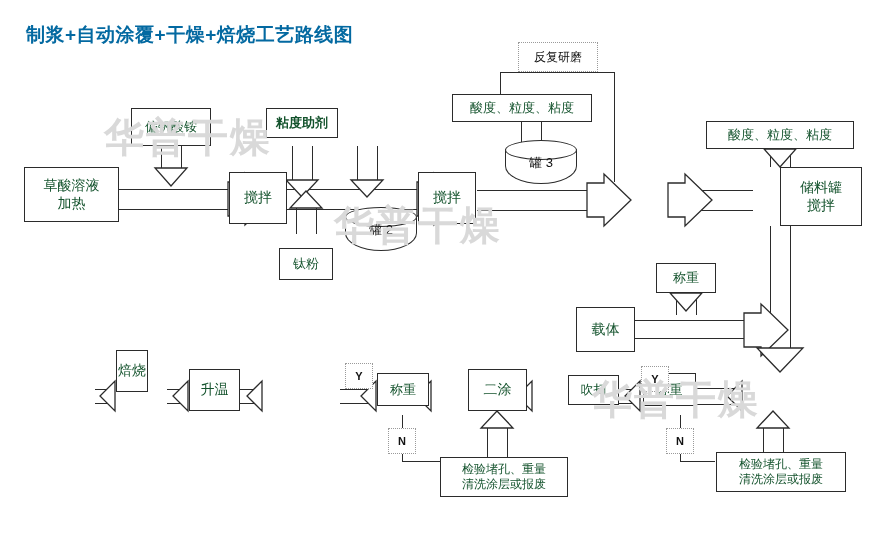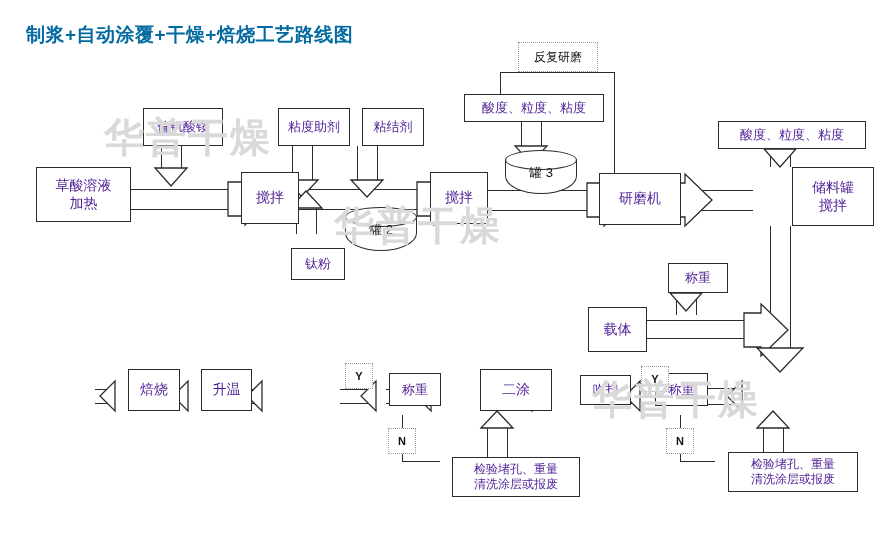--- a/index.html
+++ b/index.html
@@ -22,8 +22,8 @@
     position:absolute;box-sizing:border-box;
     border:1.3px solid #2b2b2b;background:#ffffff;
     display:flex;align-items:center;justify-content:center;
-    text-align:center;line-height:1.22;color:#4c1d95;
-    font-size:14px;z-index:6;margin-left:12px;
+    text-align:center;line-height:1.22;color:#14532d;
+    font-size:14px;z-index:6;
   }
   .box.small{font-size:13px;}
   .box.tiny{font-size:12px;}

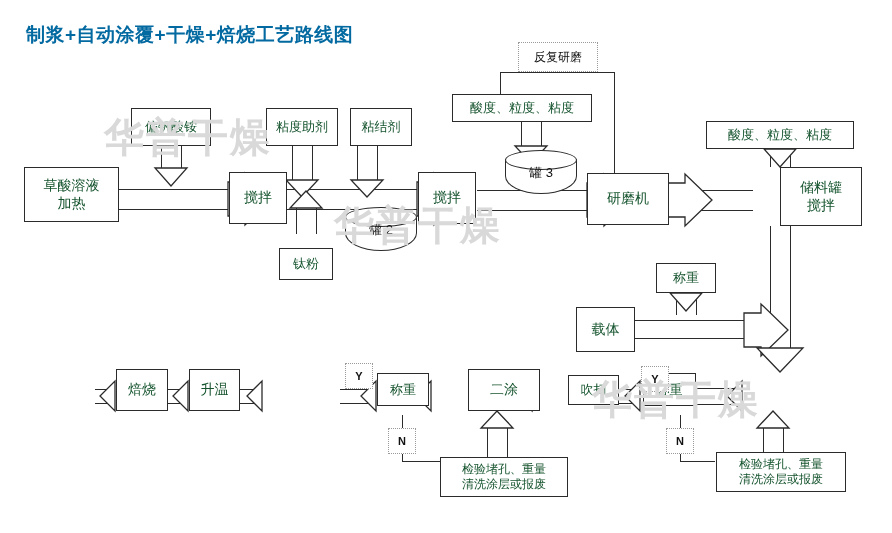--- a/index.html
+++ b/index.html
@@ -202,7 +202,7 @@
 
   <div class="box small" style="left:131px;top:108px;width:80px;height:38px;">偏钒酸铵</div>
 
-  <div class="box small" style="left:266px;top:108px;width:72px;height:38px;">粘度助剂</div>
+  <div class="box small" style="left:266px;top:108px;width:72px;height:30px;font-weight:bold;">粘度助剂</div>
 
   <div class="box small" style="left:350px;top:108px;width:62px;height:38px;">粘结剂</div>
 

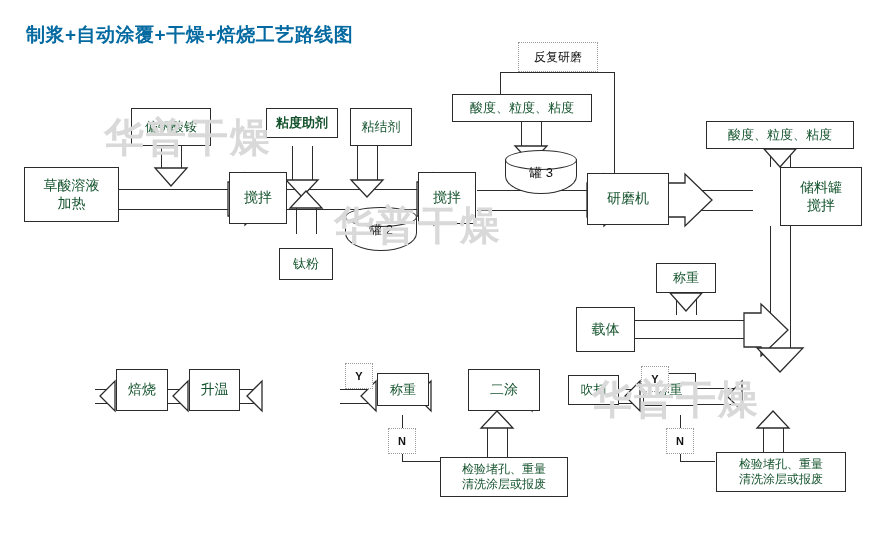--- a/index.html
+++ b/index.html
@@ -204,7 +204,6 @@
 
   <div class="box small" style="left:266px;top:108px;width:72px;height:30px;font-weight:bold;">粘度助剂</div>
 
-  <div class="box small" style="left:350px;top:108px;width:62px;height:38px;">粘结剂</div>
 
   <div class="dashbox" style="left:518px;top:42px;width:80px;height:30px;">反复研磨</div>
 

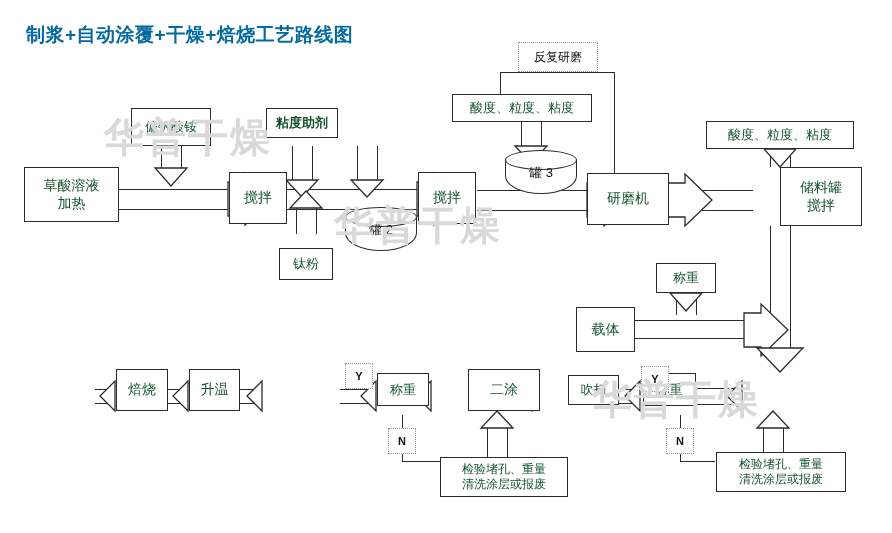--- a/index.html
+++ b/index.html
@@ -234,7 +234,7 @@
     <div class="lab">罐 2</div>
   </div>
 
-  <div class="cyl" style="left:505px;top:150px;width:72px;height:44px;">
+  <div class="cyl" style="left:505px;top:140px;width:72px;height:44px;">
     <div class="body"></div>
     <div class="top"></div>
     <div class="lab">罐 3</div>

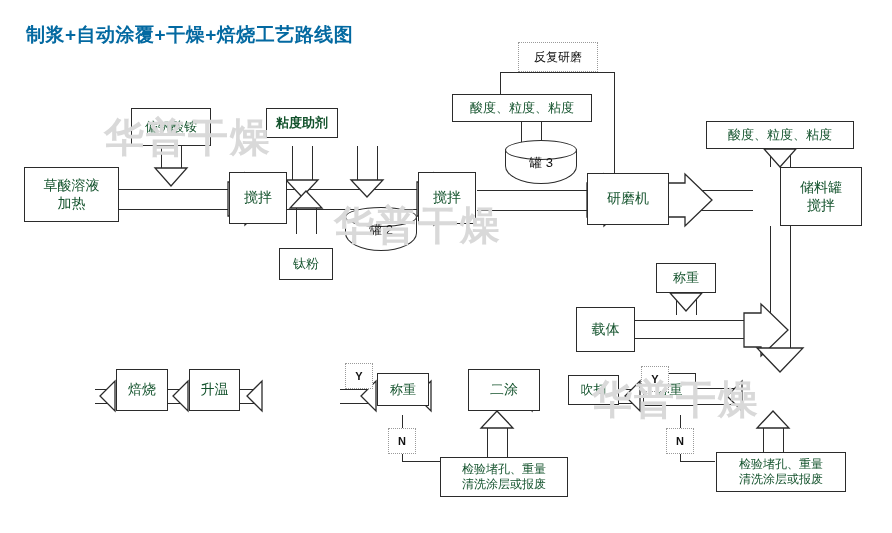--- a/index.html
+++ b/index.html
@@ -220,7 +220,6 @@
 
   <div class="box" style="left:418px;top:172px;width:58px;height:52px;">搅拌</div>
 
-  <div class="box" style="left:587px;top:173px;width:82px;height:52px;">研磨机</div>
 
   <div class="box two" style="left:780px;top:167px;width:82px;height:59px;">
     <span>储料罐</span>

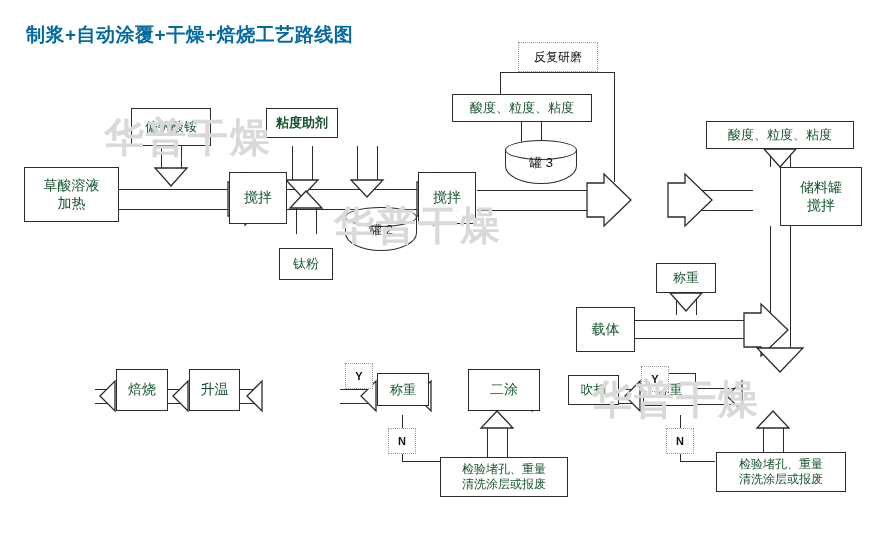--- a/index.html
+++ b/index.html
@@ -257,7 +257,7 @@
 
   <div class="box" style="left:189px;top:369px;width:51px;height:42px;">升温</div>
 
-  <div class="box" style="left:116px;top:369px;width:52px;height:42px;">焙烧</div>
+  <div class="box" style="left:116px;top:350px;width:32px;height:42px;">焙烧</div>
 
 
   <div class="box two tiny" style="left:716px;top:452px;width:130px;height:40px;">

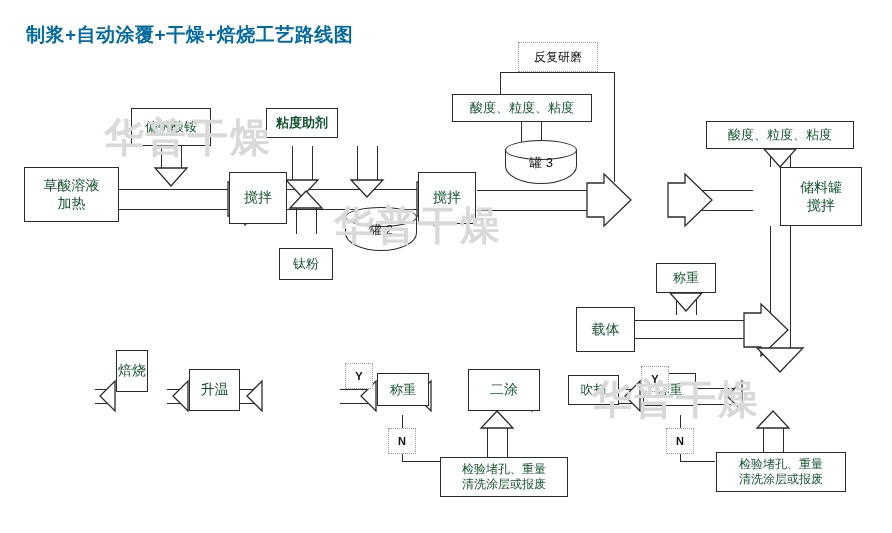--- a/index.html
+++ b/index.html
@@ -250,7 +250,7 @@
 
   <div class="box small" style="left:568px;top:375px;width:51px;height:30px;">吹扫</div>
 
-  <div class="box" style="left:468px;top:369px;width:72px;height:42px;">二涂</div>
+  <div class="box" style="left:468px;top:369px;width:59px;height:42px;">二涂</div>
 
   <div class="box small" style="left:377px;top:373px;width:52px;height:33px;">称重</div>
 

